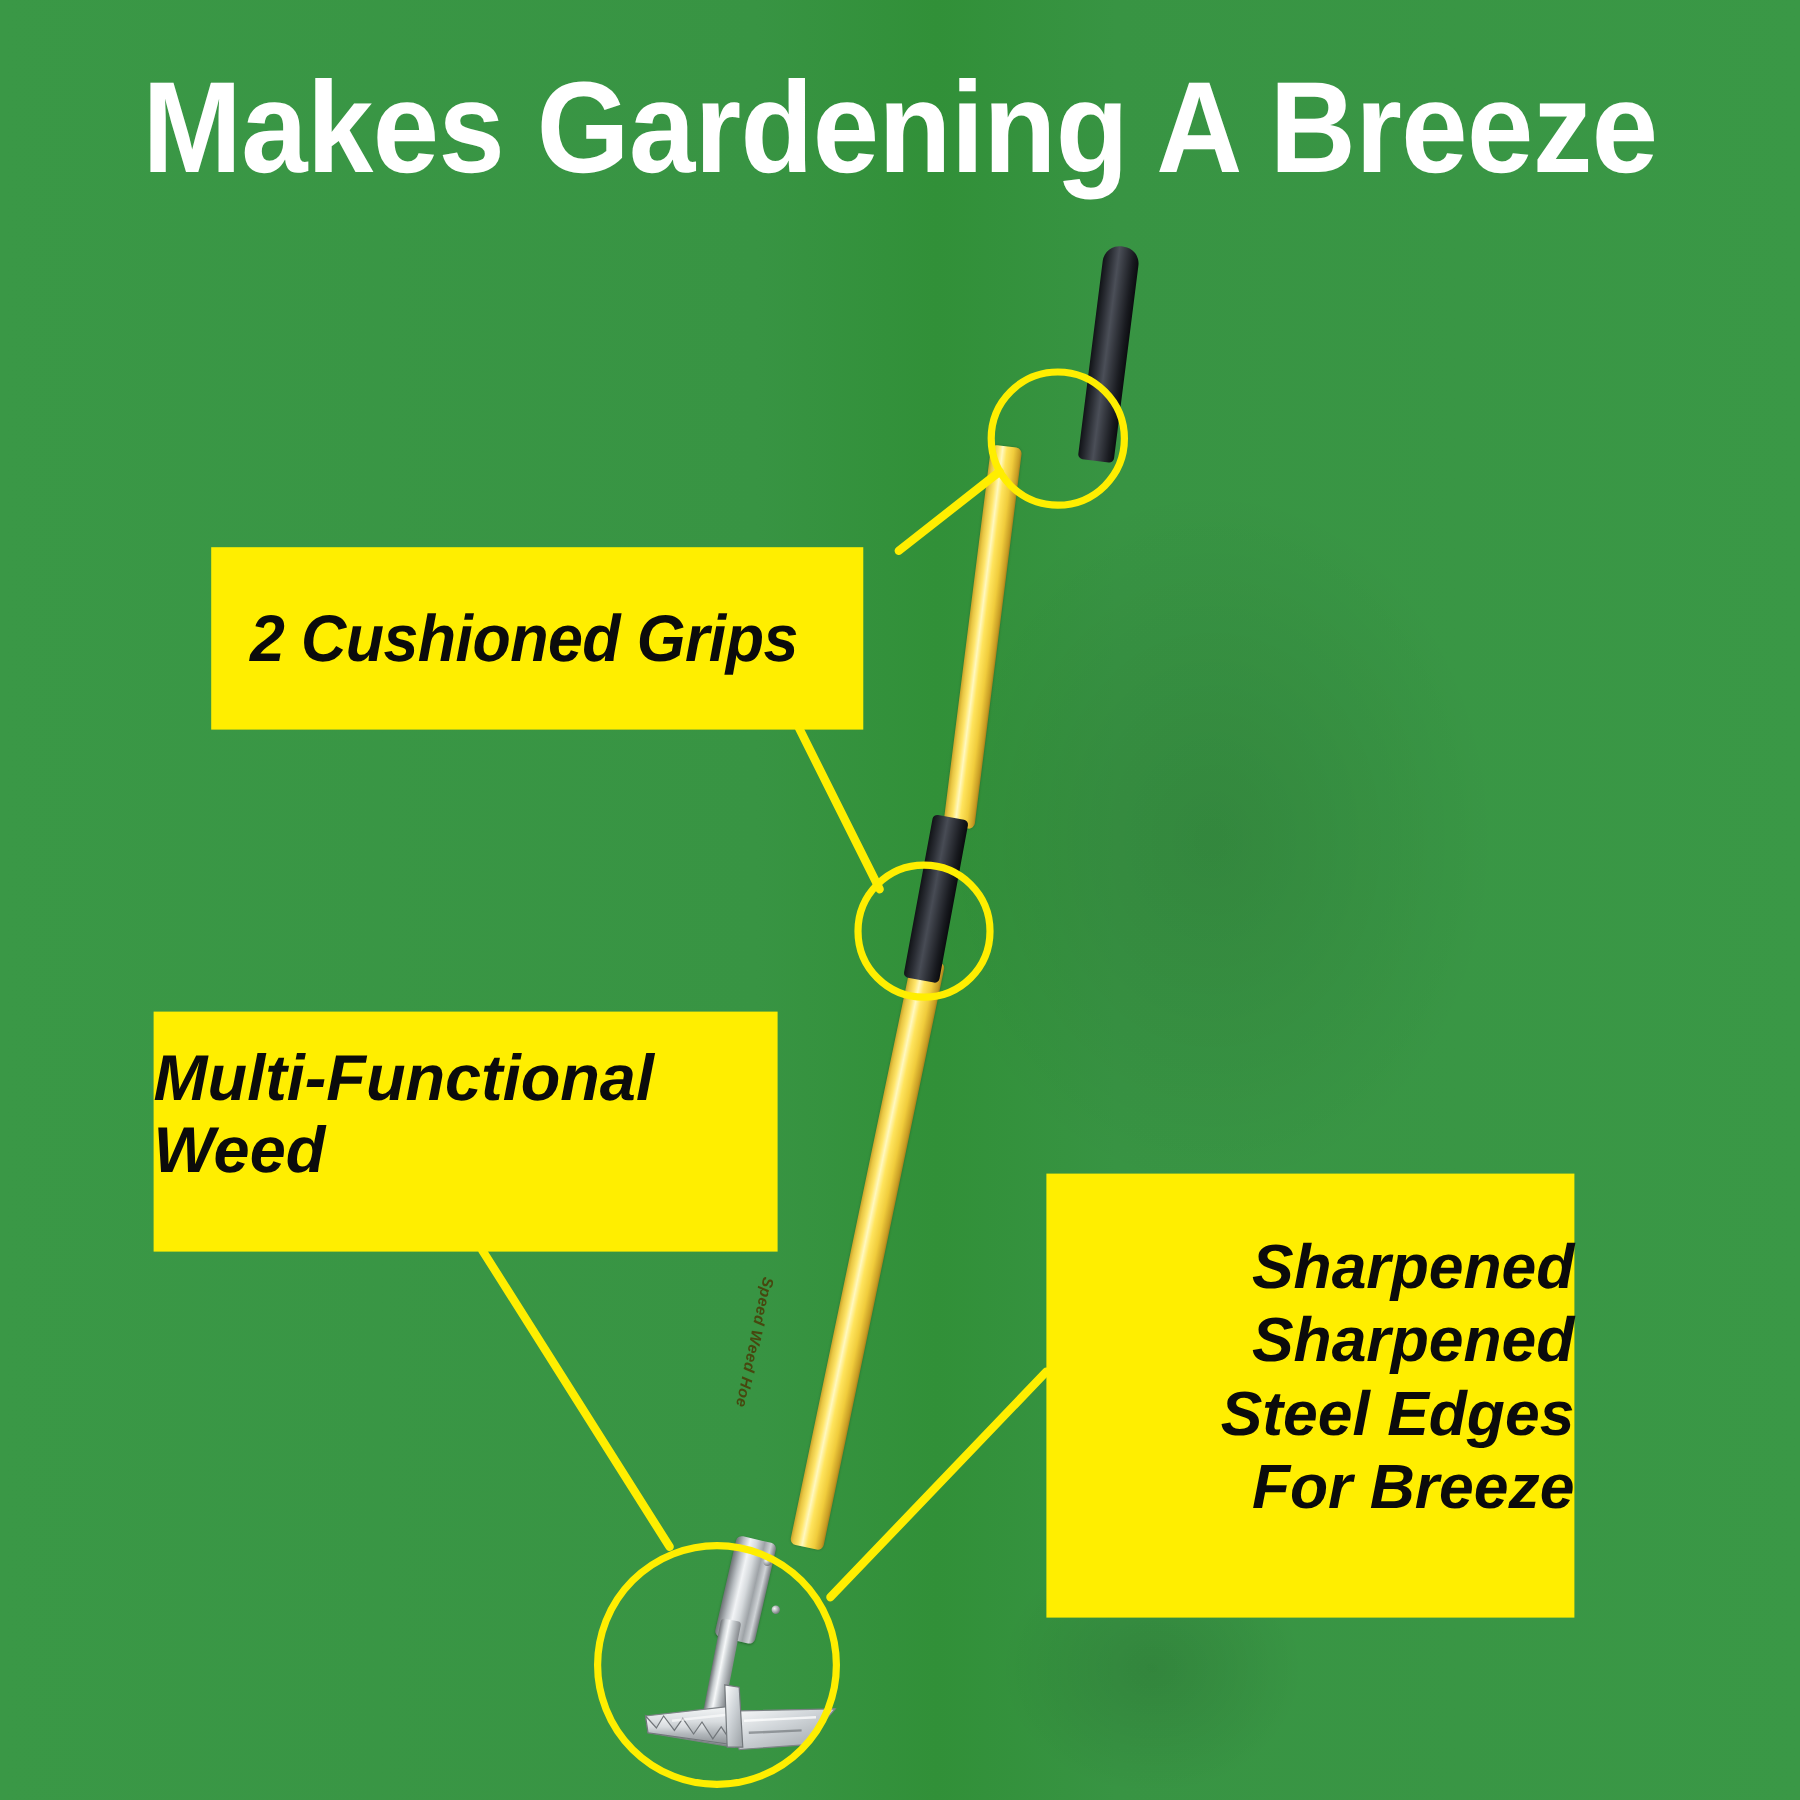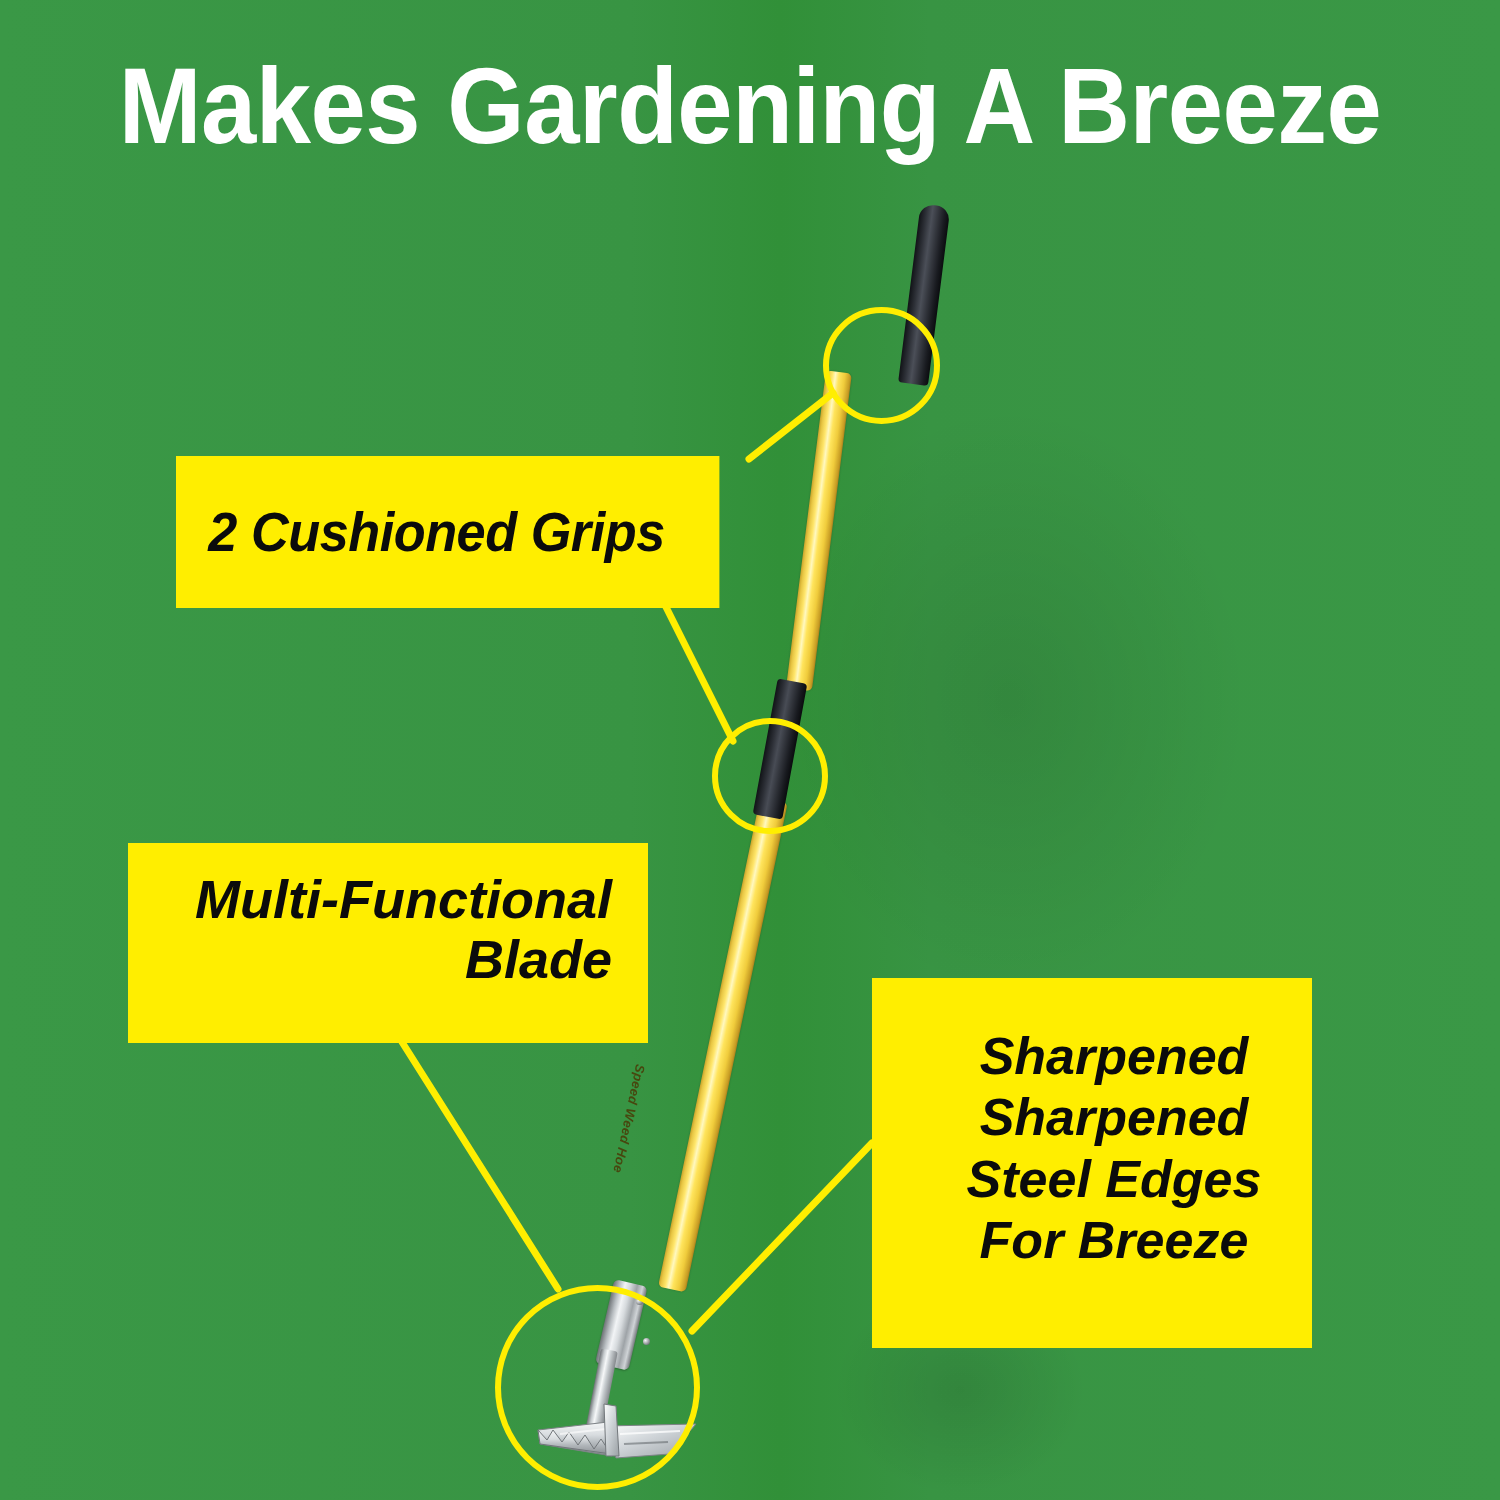--- a/index.html
+++ b/index.html
@@ -194,7 +194,7 @@
     padding: 26px 36px 0 0;
     font-size: 54px;
     line-height: 1.12;
-    text-align: right;
+    text-align: left;
   }
   .callout-blade .line-1 { display: block; }
   .callout-blade .line-2 { display: block; }

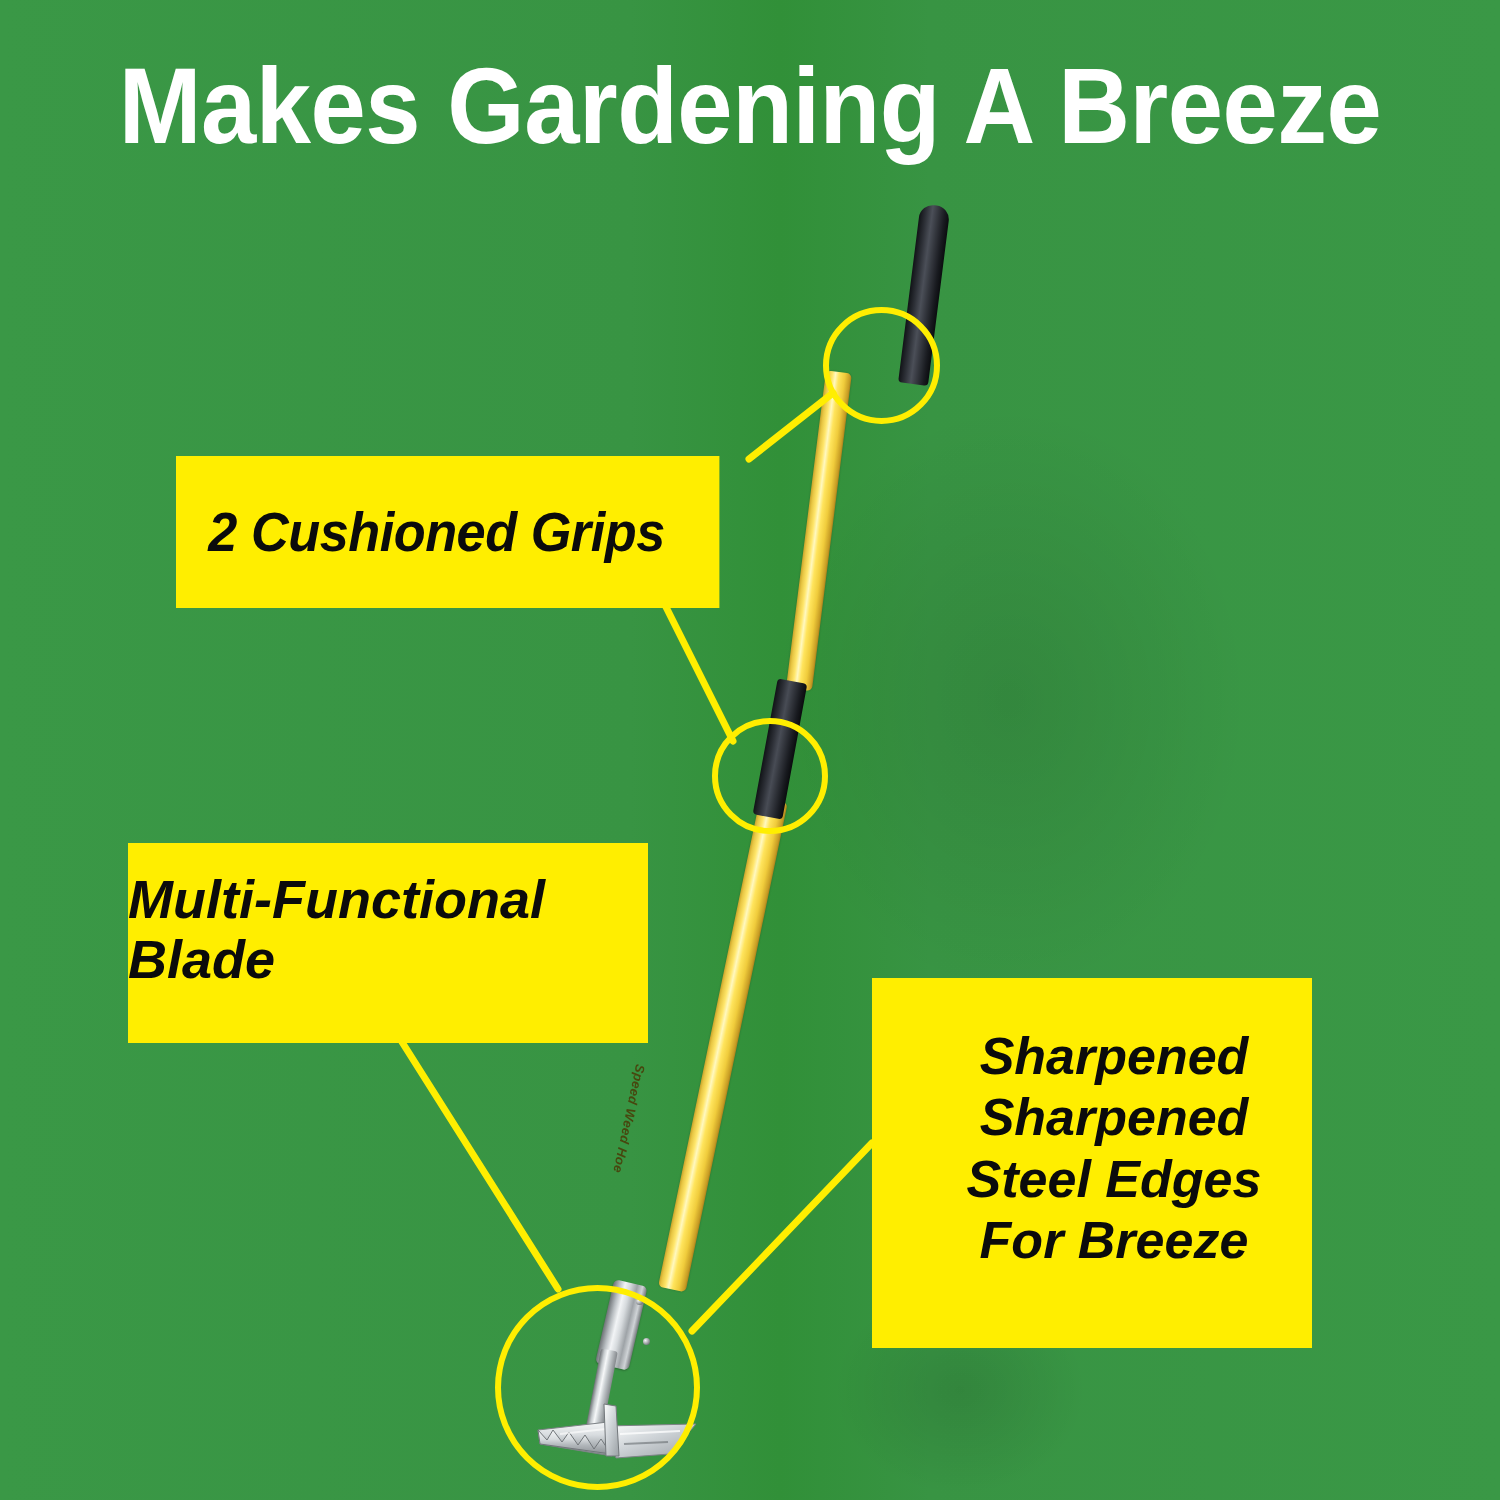--- a/index.html
+++ b/index.html
@@ -302,7 +302,7 @@
 
   <div class="callout callout-blade">
     <span class="line-1">Multi-Functional</span>
-    <span class="line-2">Blade</span>
+    <span class="line-2">Weed</span>
   </div>
 
   <div class="callout callout-edges">

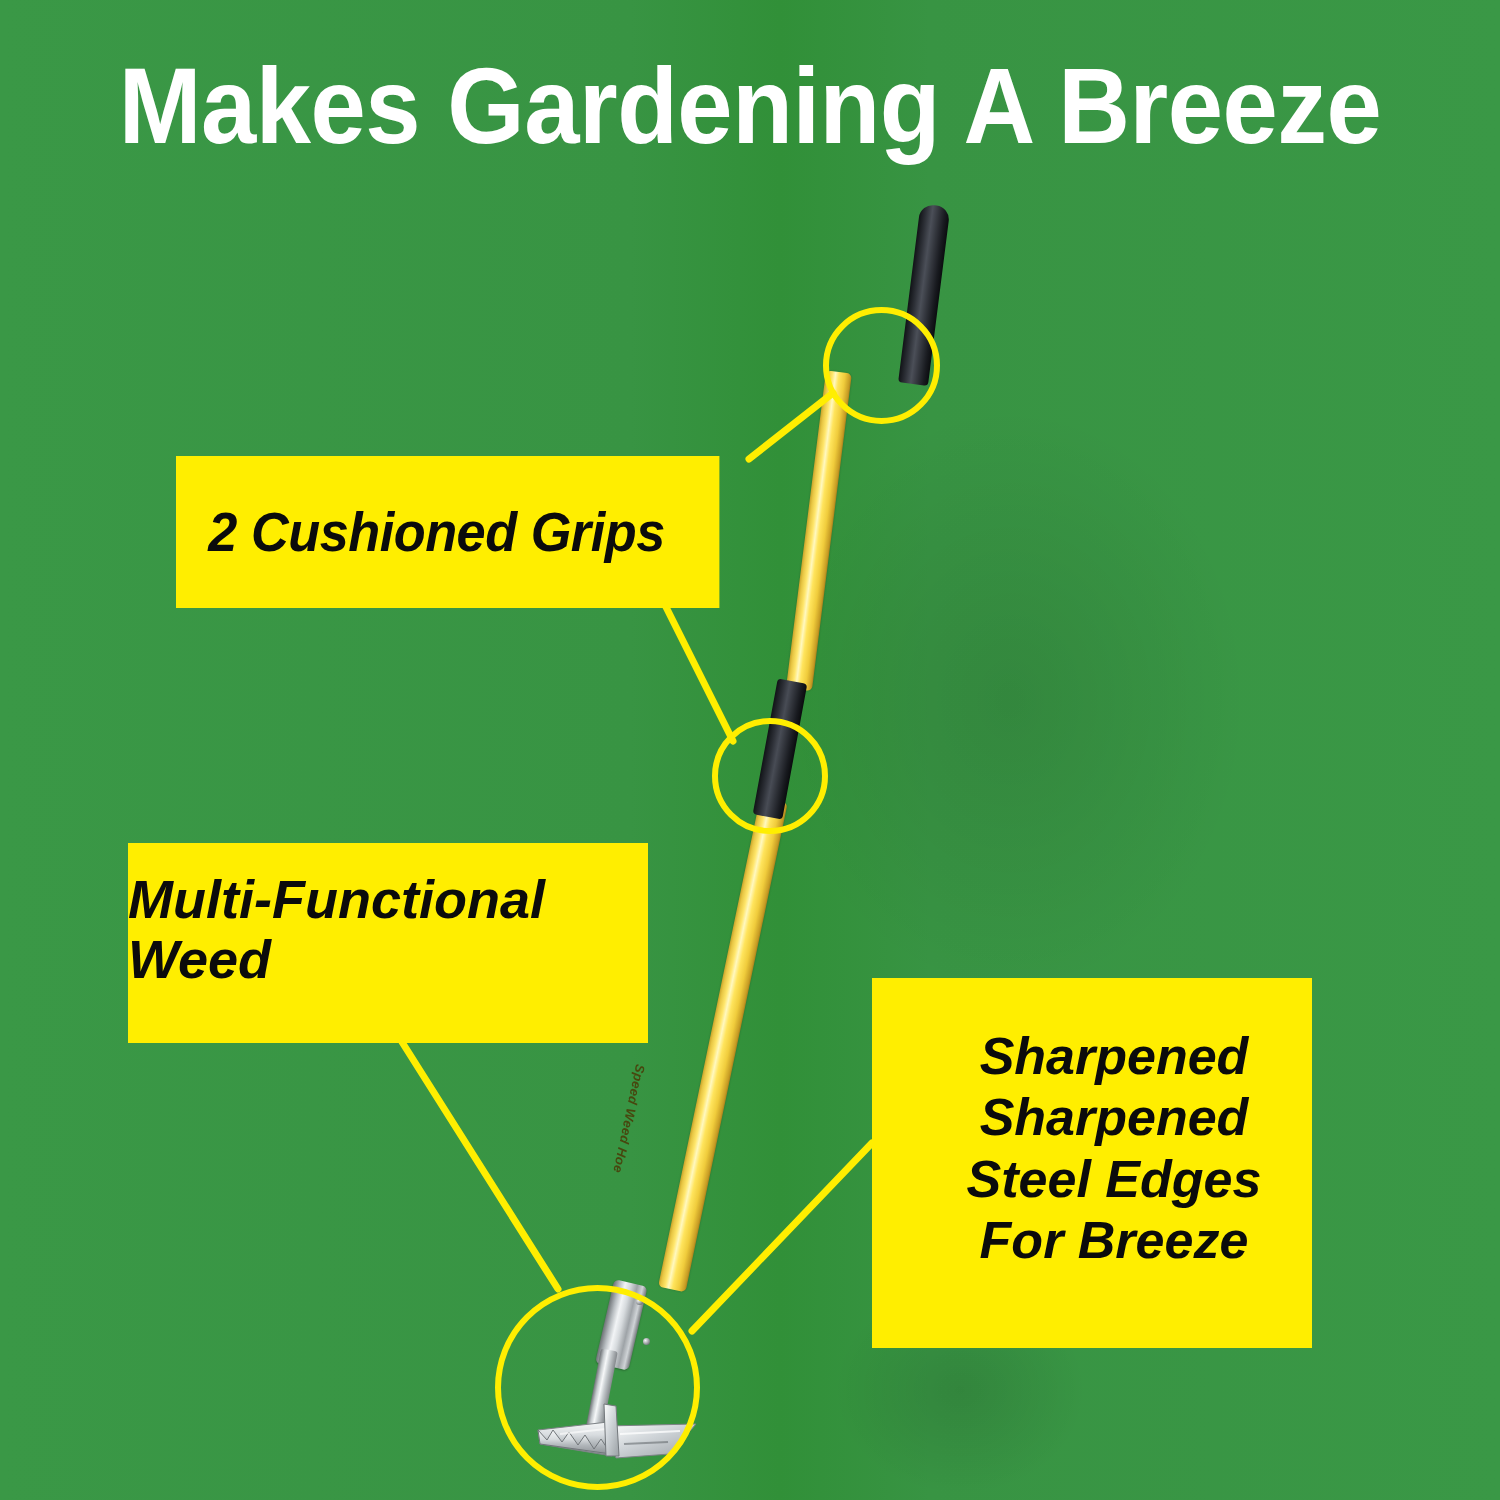--- a/index.html
+++ b/index.html
@@ -204,7 +204,7 @@
     padding: 48px 0 0 44px;
     font-size: 52px;
     line-height: 1.18;
-    text-align: center;
+    text-align: right;
   }
   .callout-edges span { display: block; white-space: nowrap; }
 

